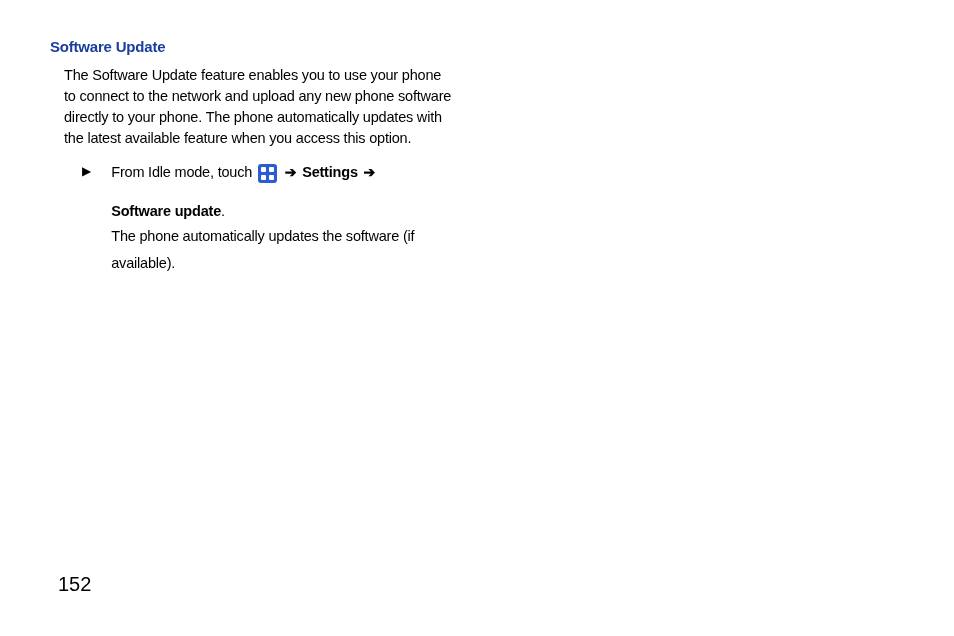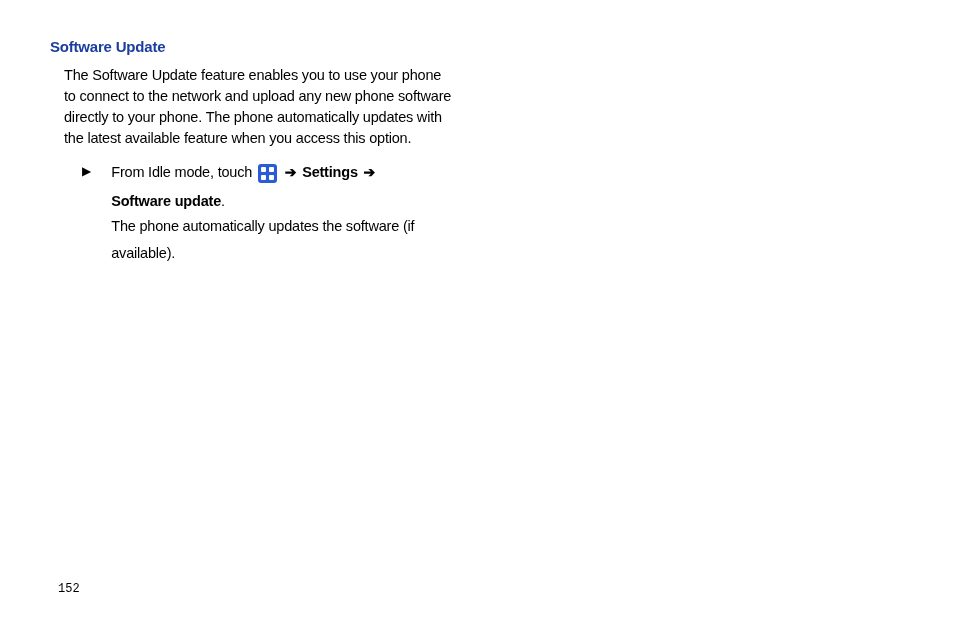--- a/index.html
+++ b/index.html
@@ -64,7 +64,7 @@
       line-height: 1.6;
       font-stretch: condensed;
       letter-spacing: -0.2px;
-      margin-top: 6px;
+      margin-top: 16px;
     }
     .result-text {
       font-size: 14.5px;

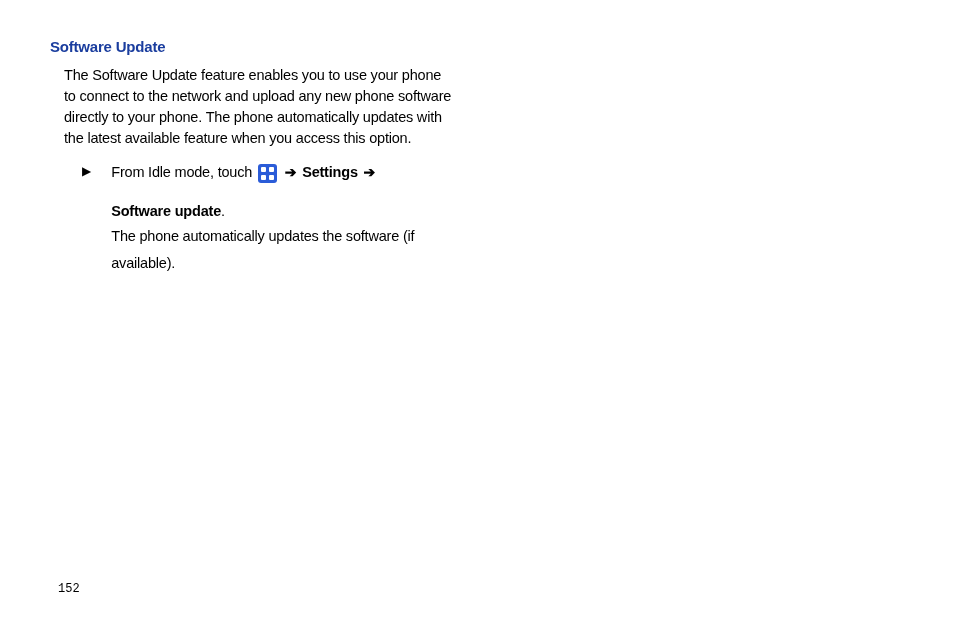--- a/index.html
+++ b/index.html
@@ -106,10 +106,9 @@
       position: absolute;
       bottom: 40px;
       left: 58px;
-      font-size: 12px;
+      font-size: 20px;
       color: #000;
       font-stretch: condensed;
-      font-family: Liberation Mono, monospace;
     }
   </style>
 </head>

